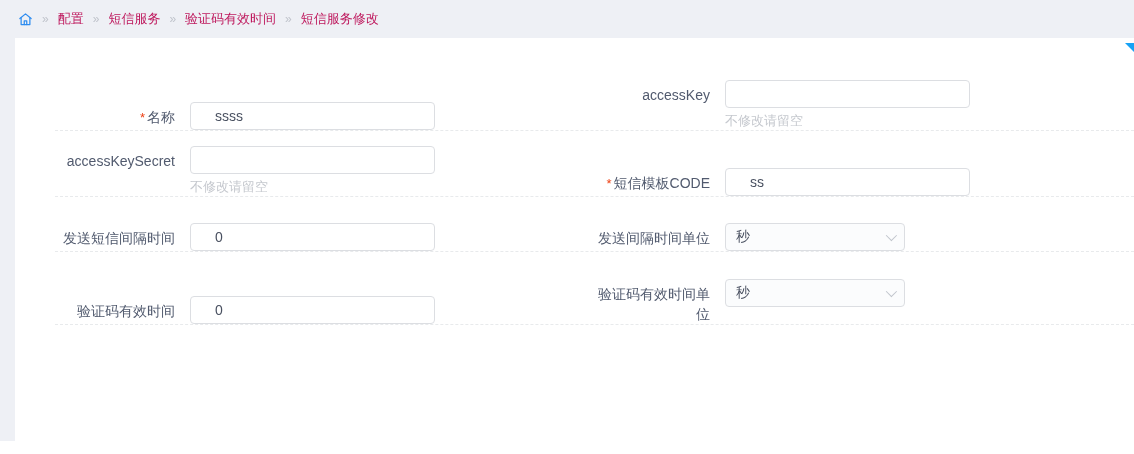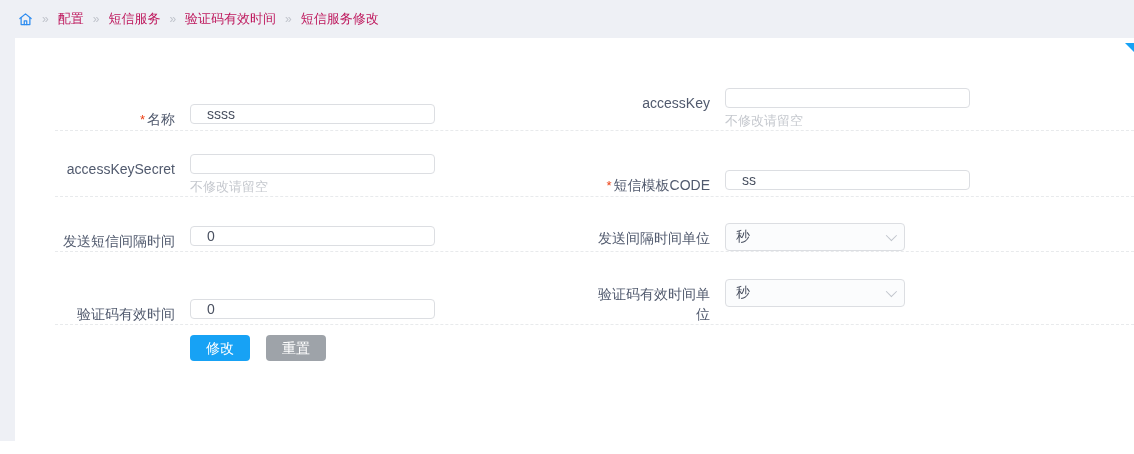--- a/index.html
+++ b/index.html
@@ -54,9 +54,9 @@
   .req { color: #ed4014; margin-right: 2px; font-size: 13px; }
   .ctrl { margin-left: 15px; }
   .txt {
-    width: 245px; height: 20px;
+    width: 245px; height: 28px;
     border: 1px solid #dcdee2; border-radius: 4px;
-    padding: 0 16px; font-size: 14px; color: #495060;
+    padding: 0 24px; font-size: 14px; color: #495060;
     outline: none; background: #fff;
     font-family: "Liberation Sans", "DejaVu Sans", sans-serif;
   }

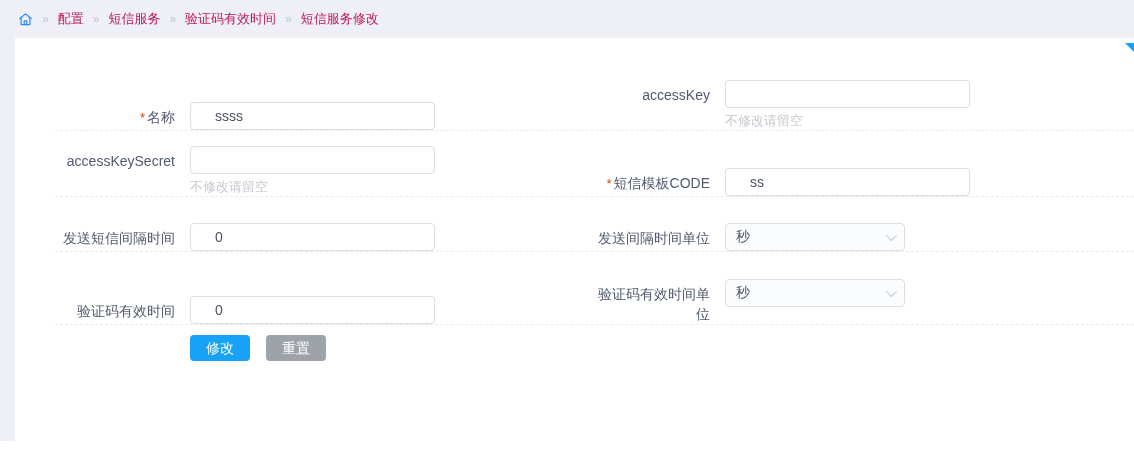--- a/index.html
+++ b/index.html
@@ -186,10 +186,6 @@
     </div>
 
 
-    <div class="btn-row">
-      <button type="button" class="btn btn-primary">修改</button>
-      <button type="button" class="btn btn-reset">重置</button>
-    </div>
 
   </form>
 </div>

